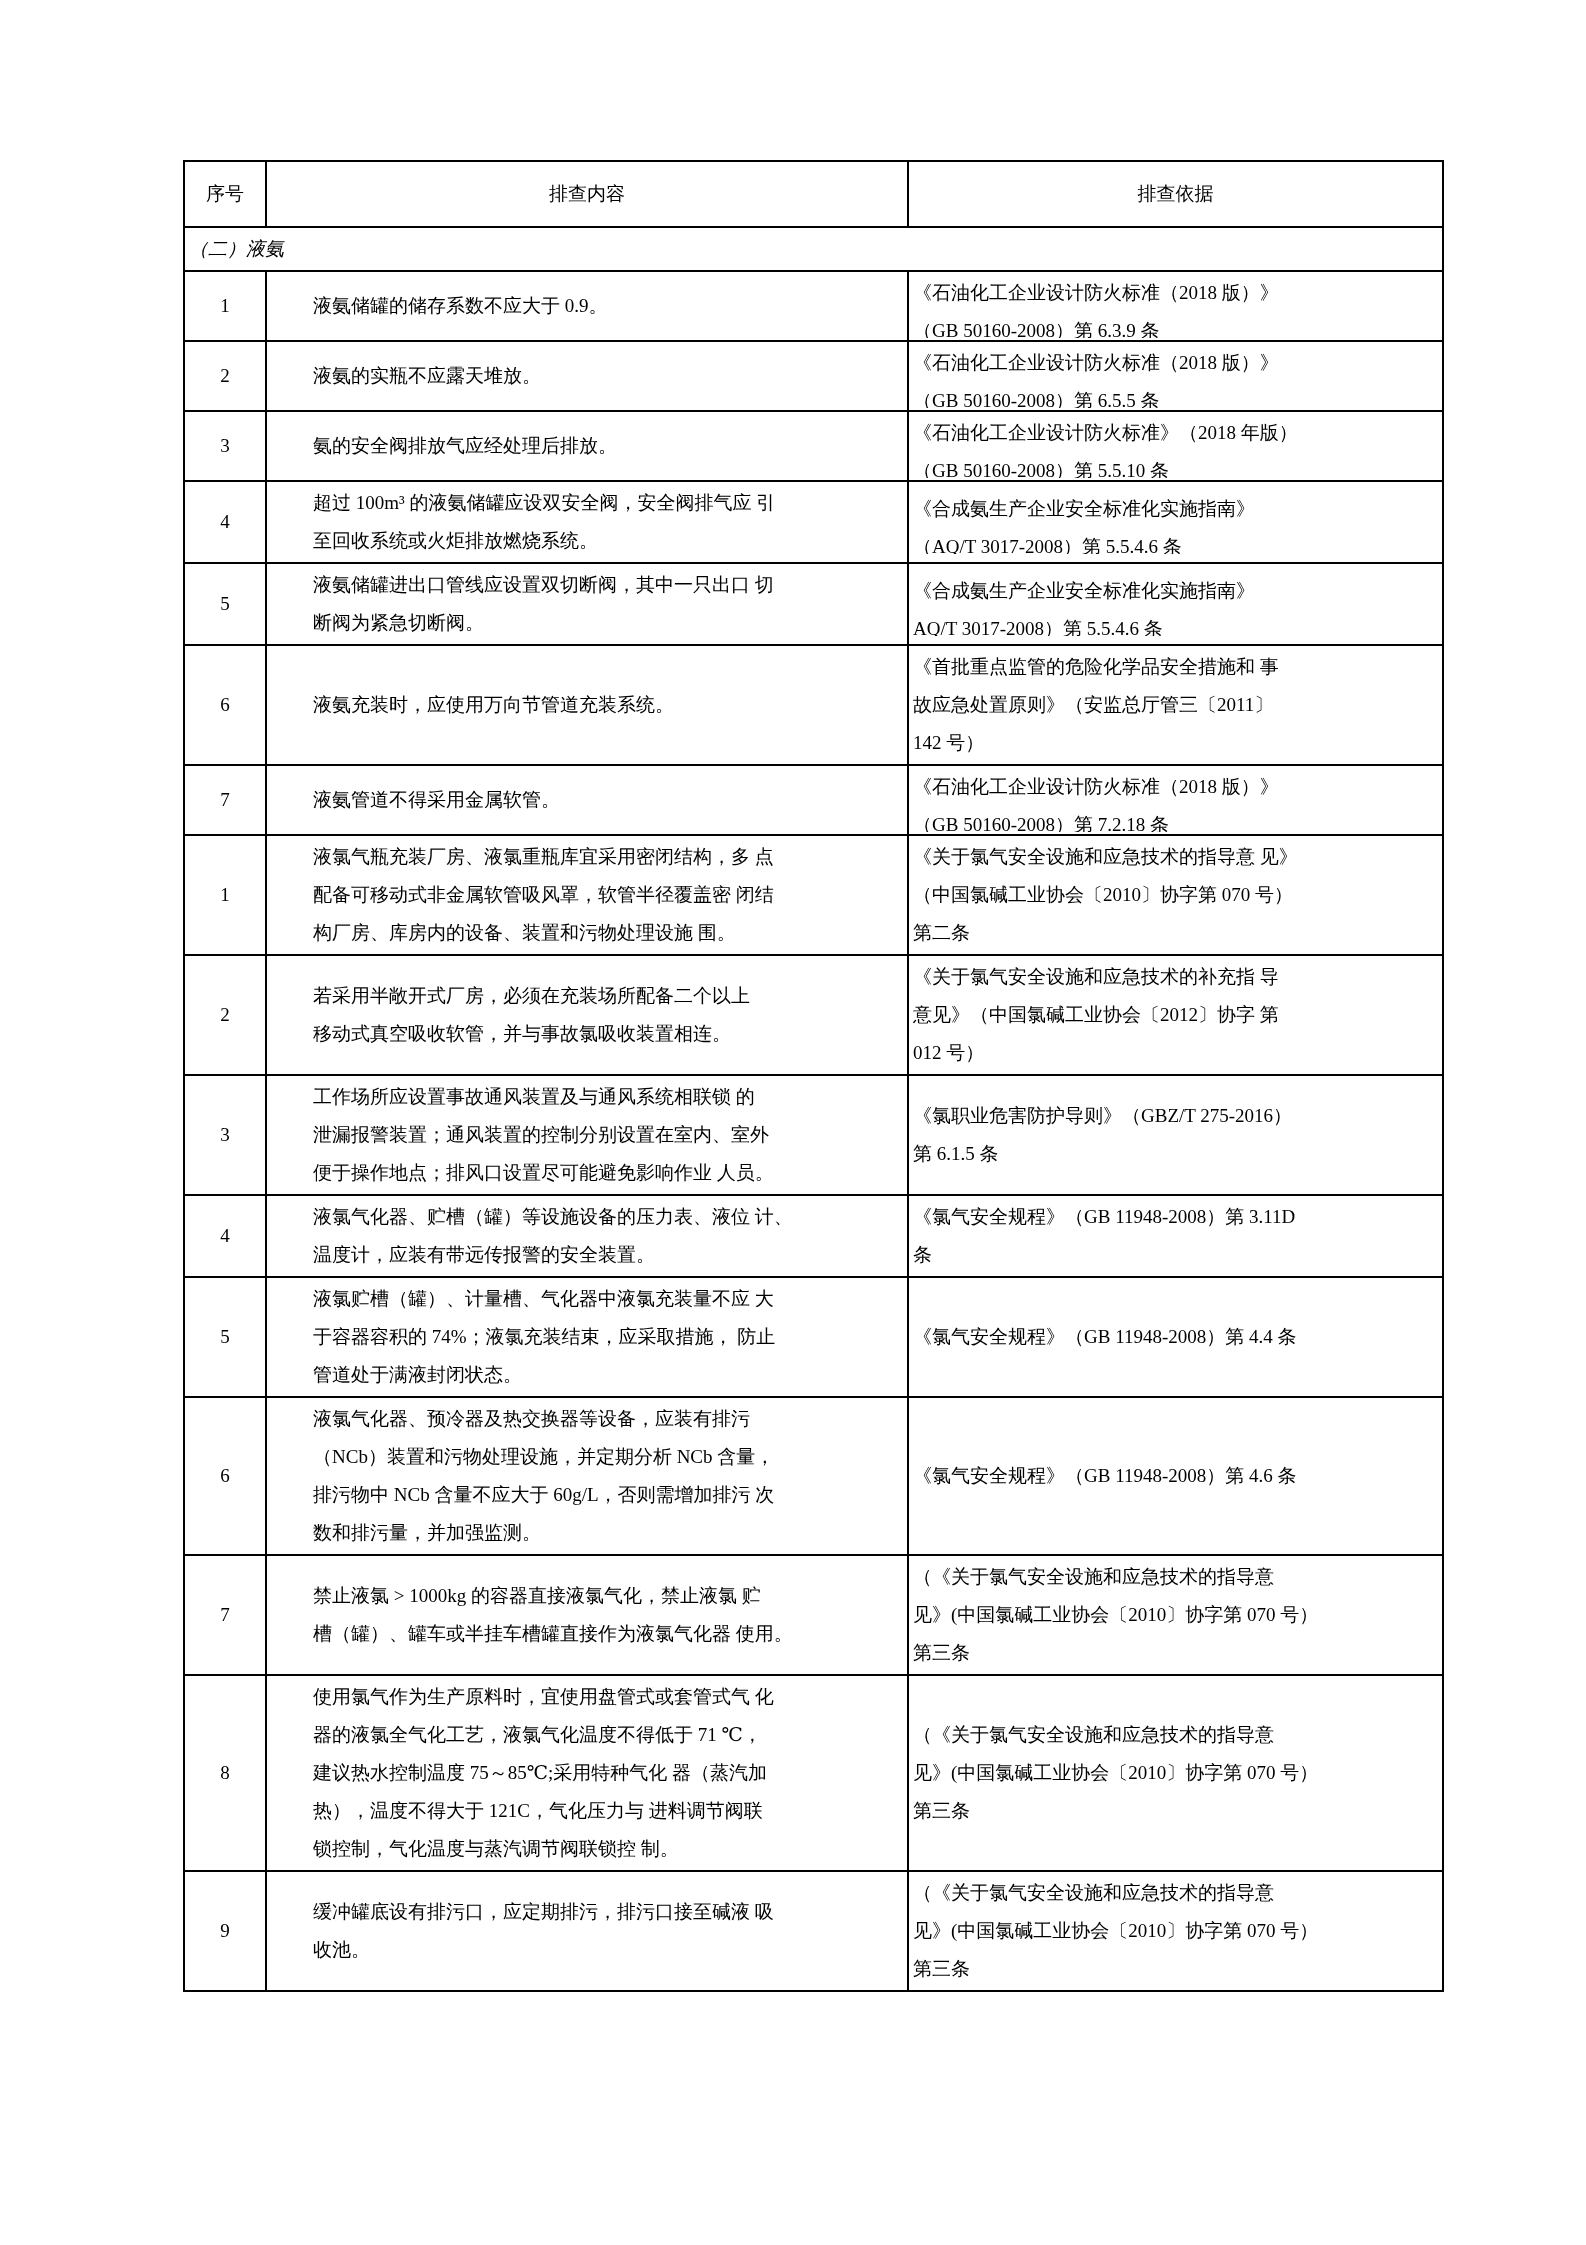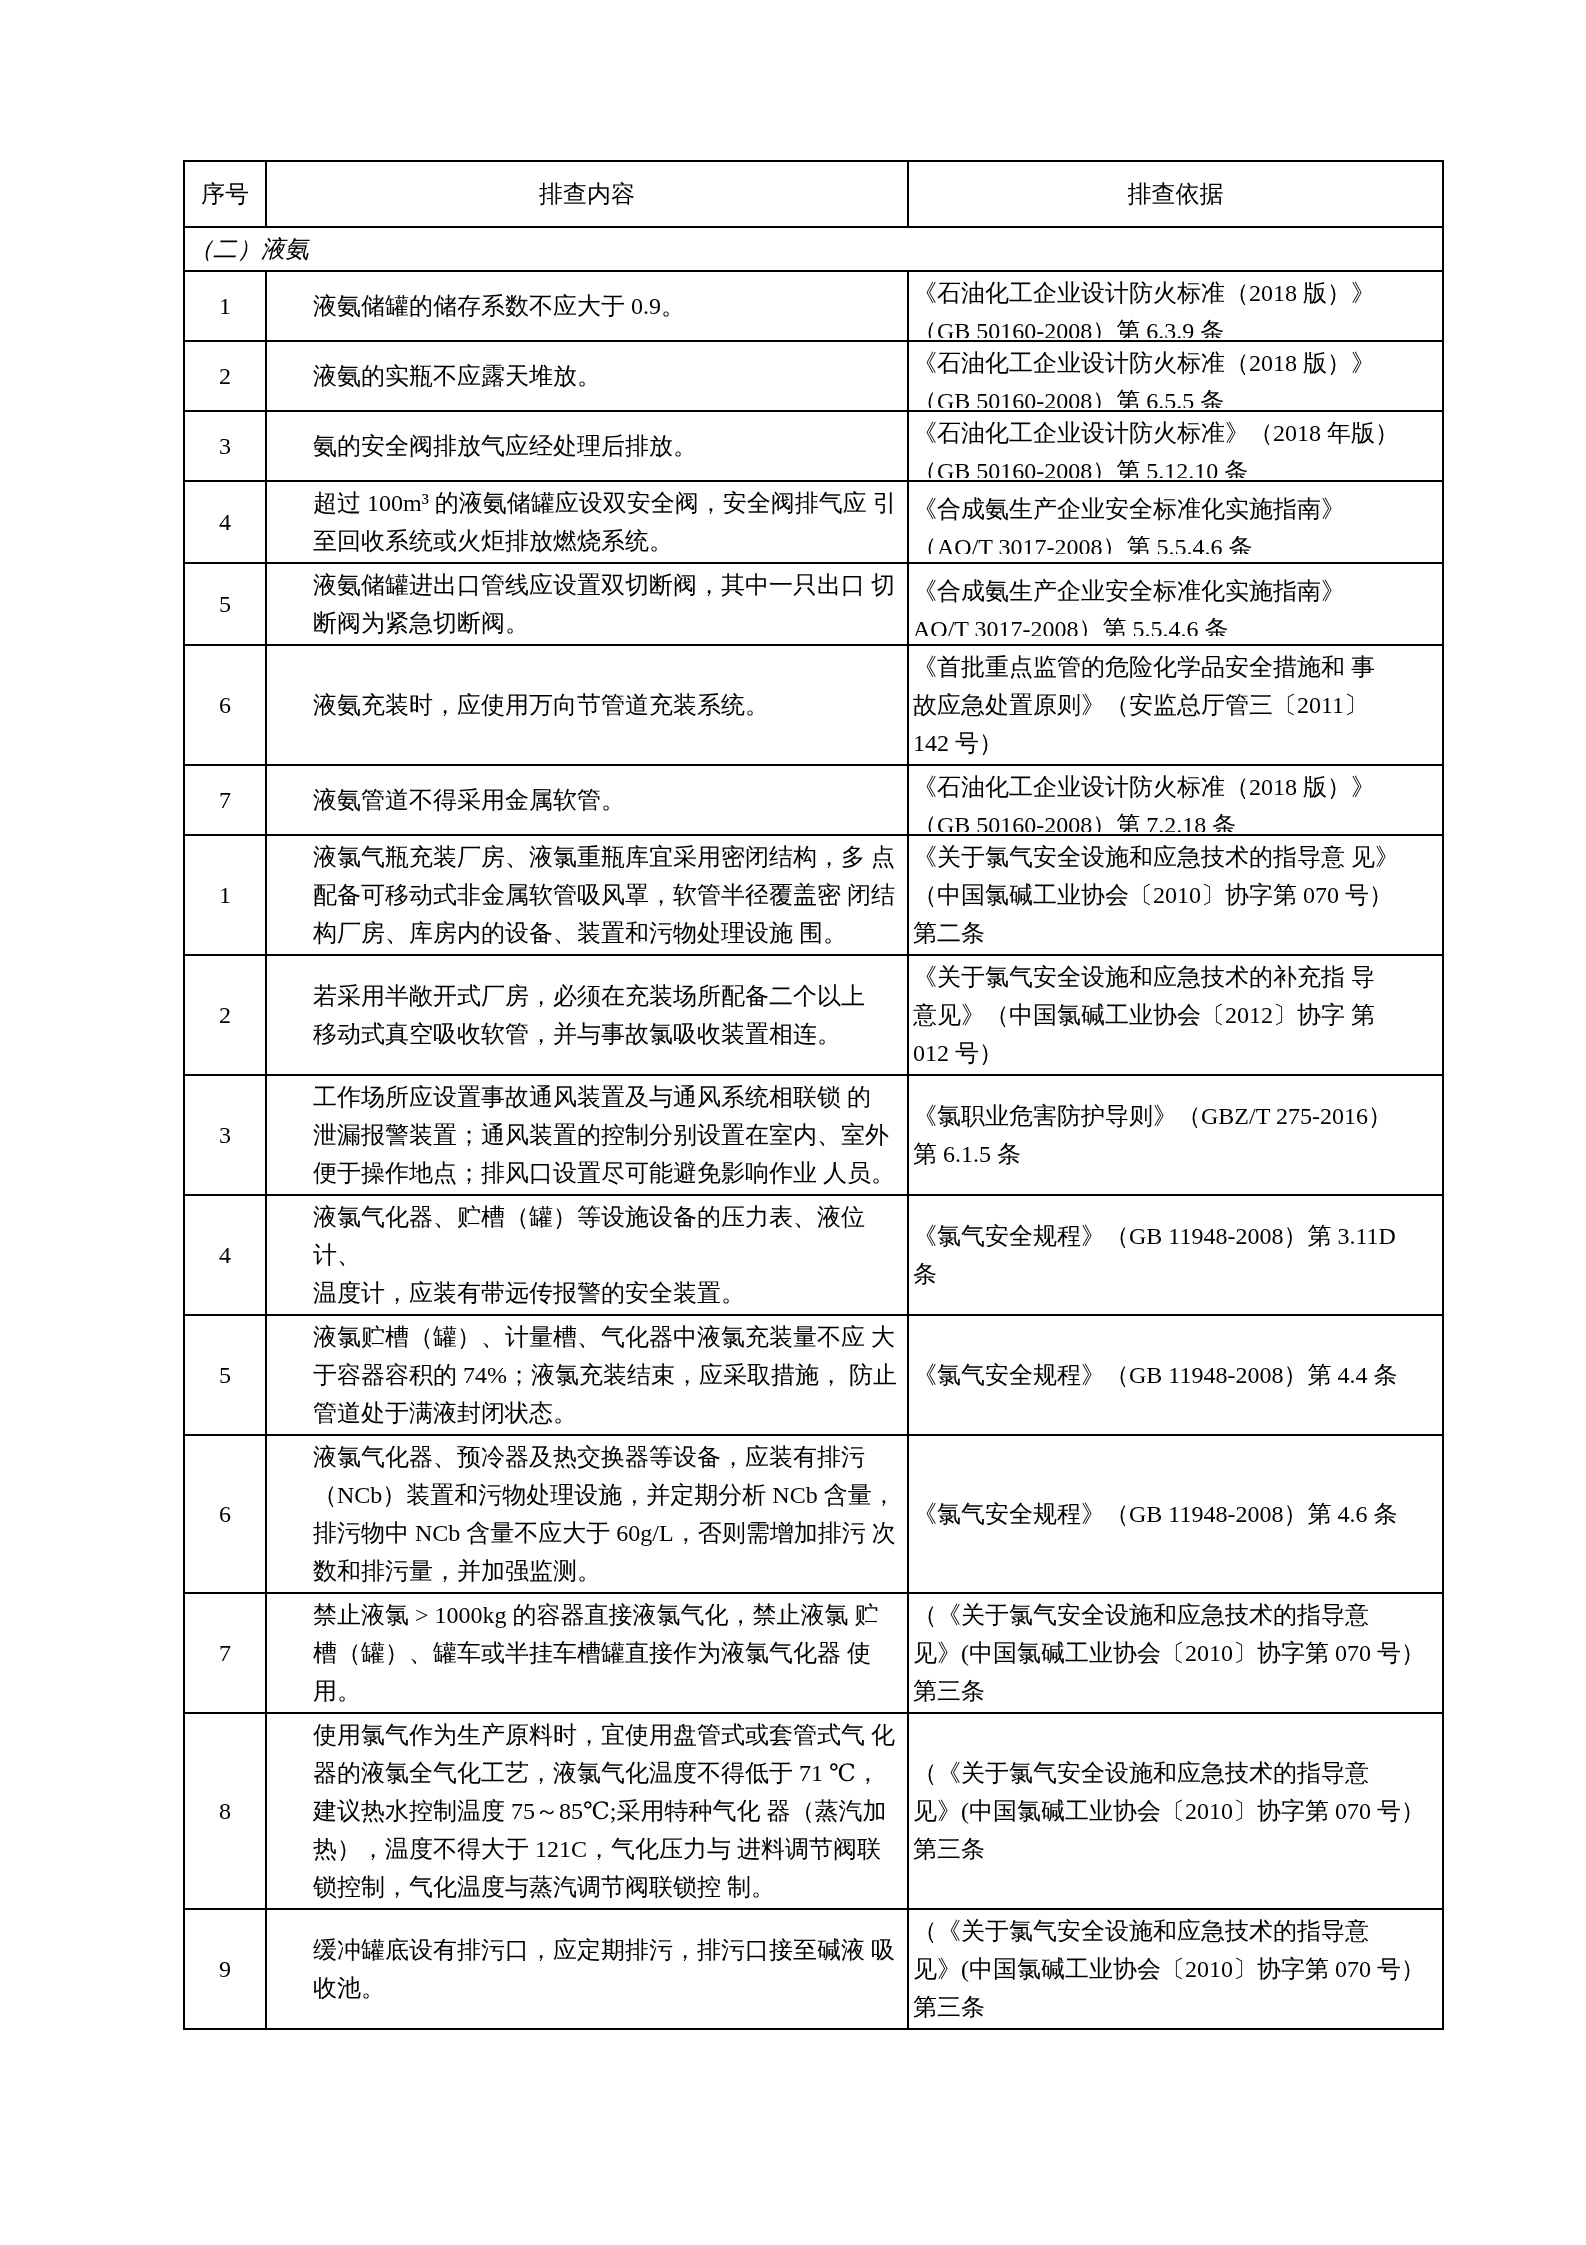--- a/index.html
+++ b/index.html
@@ -31,7 +31,7 @@
   table.checklist th,
   table.checklist td {
     border: 2px solid #000000;
-    font-size: 24px;
+    font-size: 19px;
     line-height: 38px;
     vertical-align: middle;
     padding: 2px 4px;

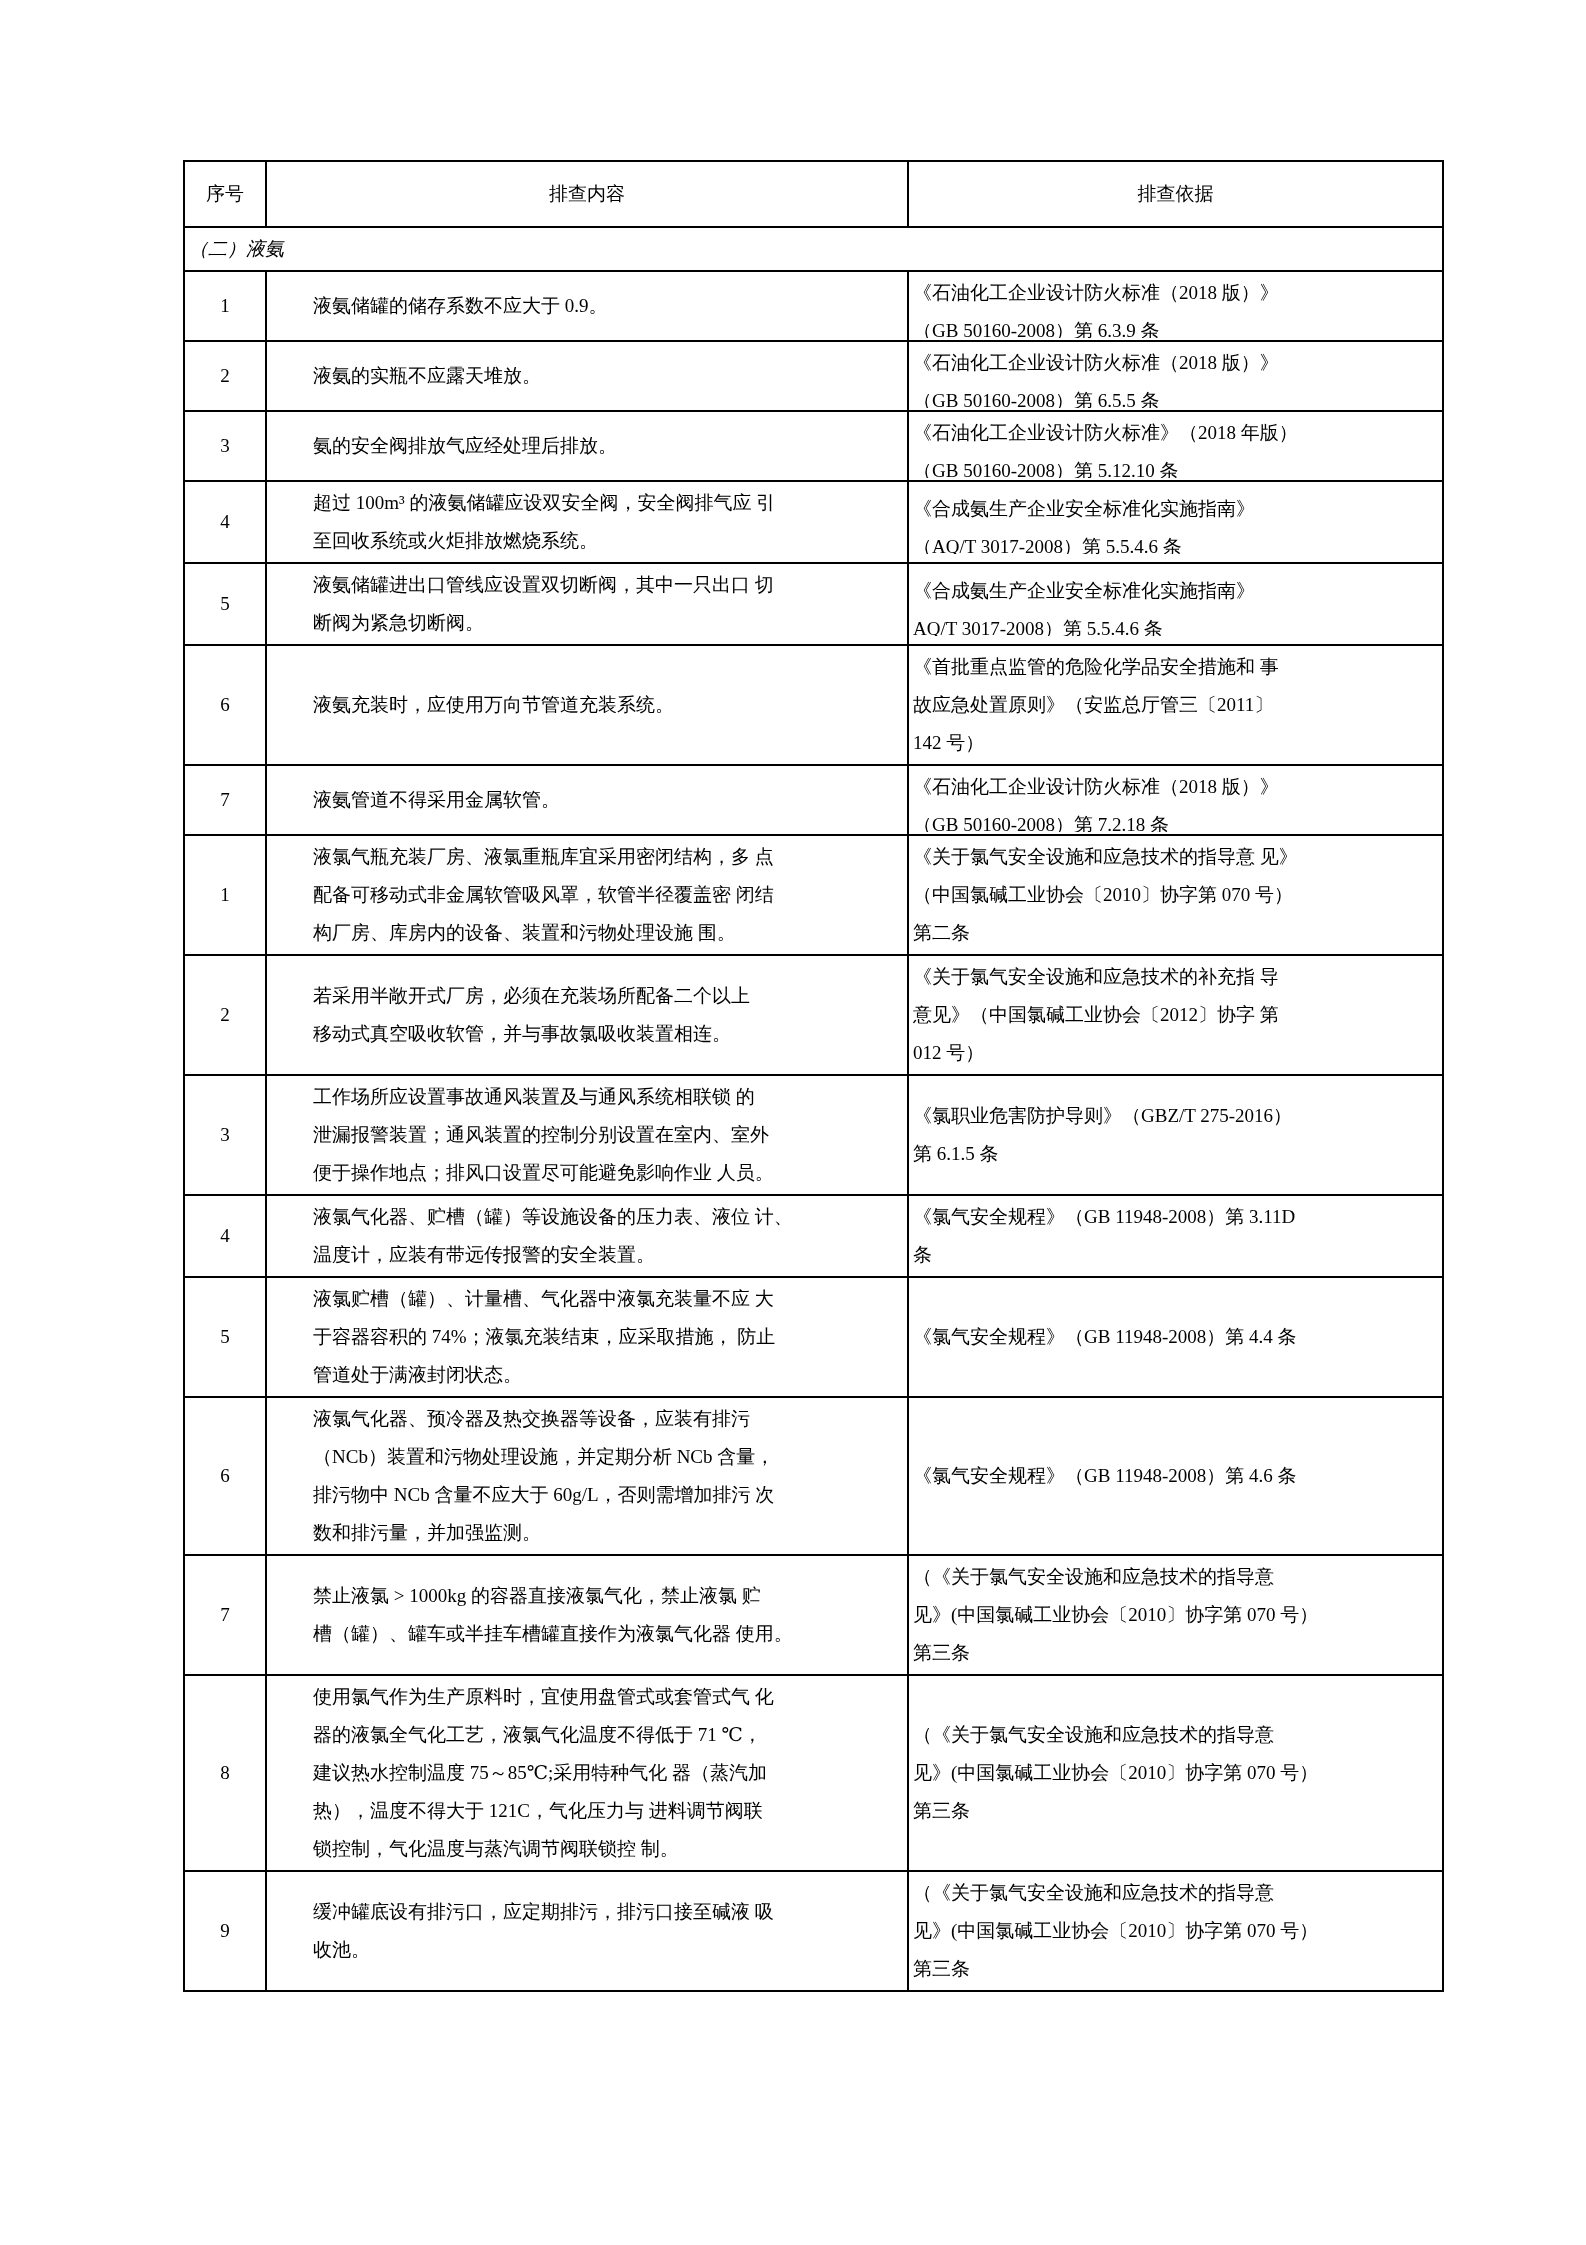--- a/index.html
+++ b/index.html
@@ -111,7 +111,7 @@
           </td>
           <td class="cell-basis">
             <div class="basis-box clipped">《石油化工企业设计防火标准》（2018 年版）
-（GB 50160-2008）第 5.12.10 条</div>
+（GB 50160-2008）第 5.5.10 条</div>
           </td>
         </tr>
         <tr>

